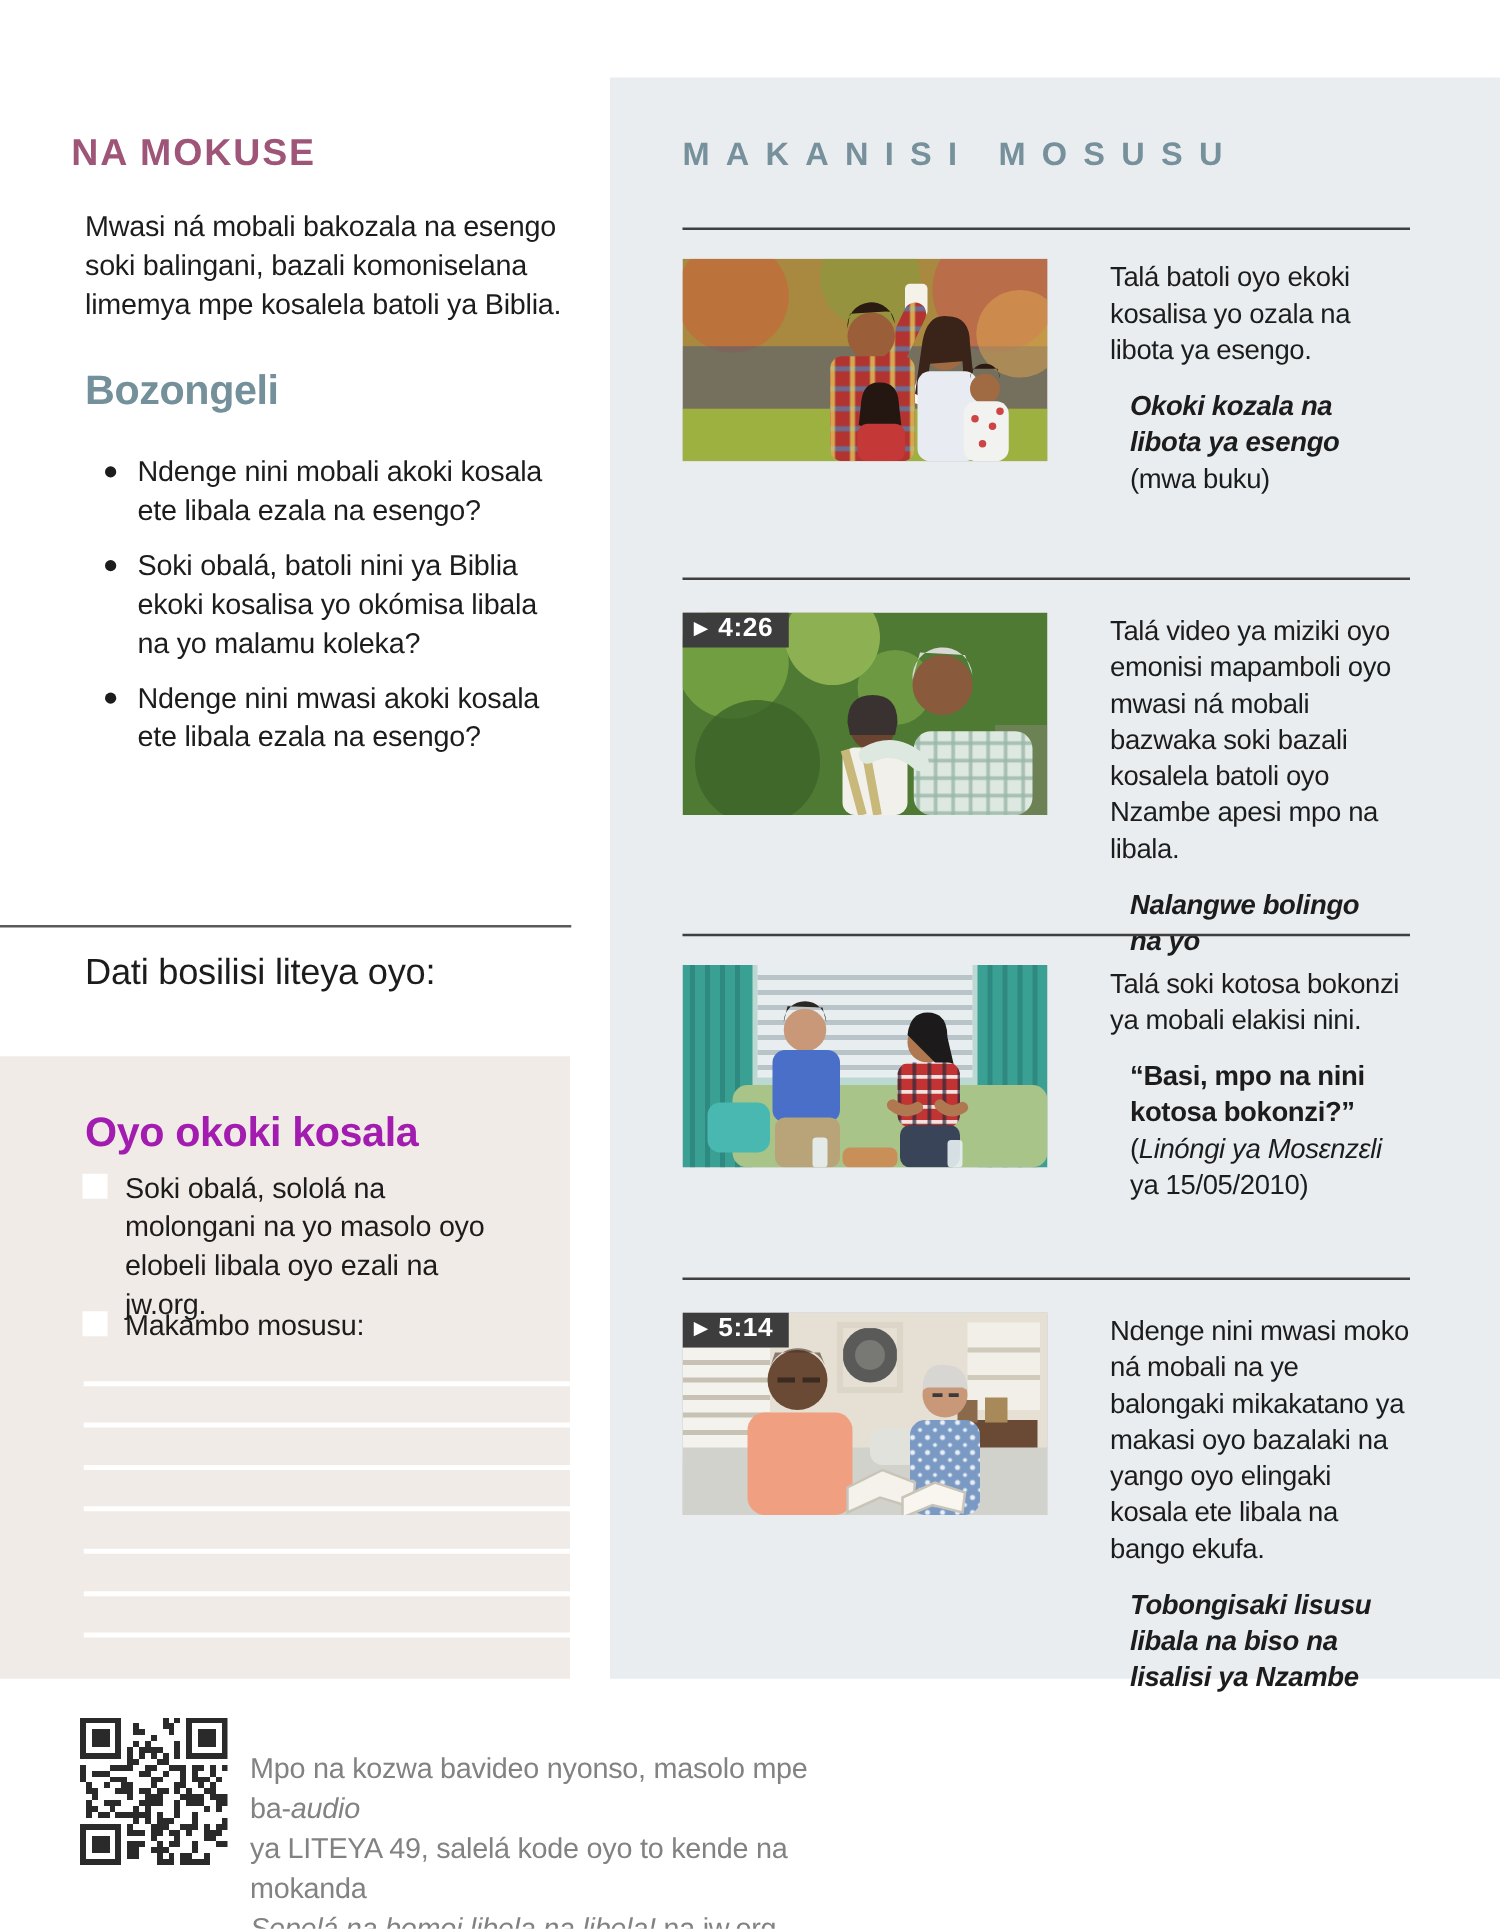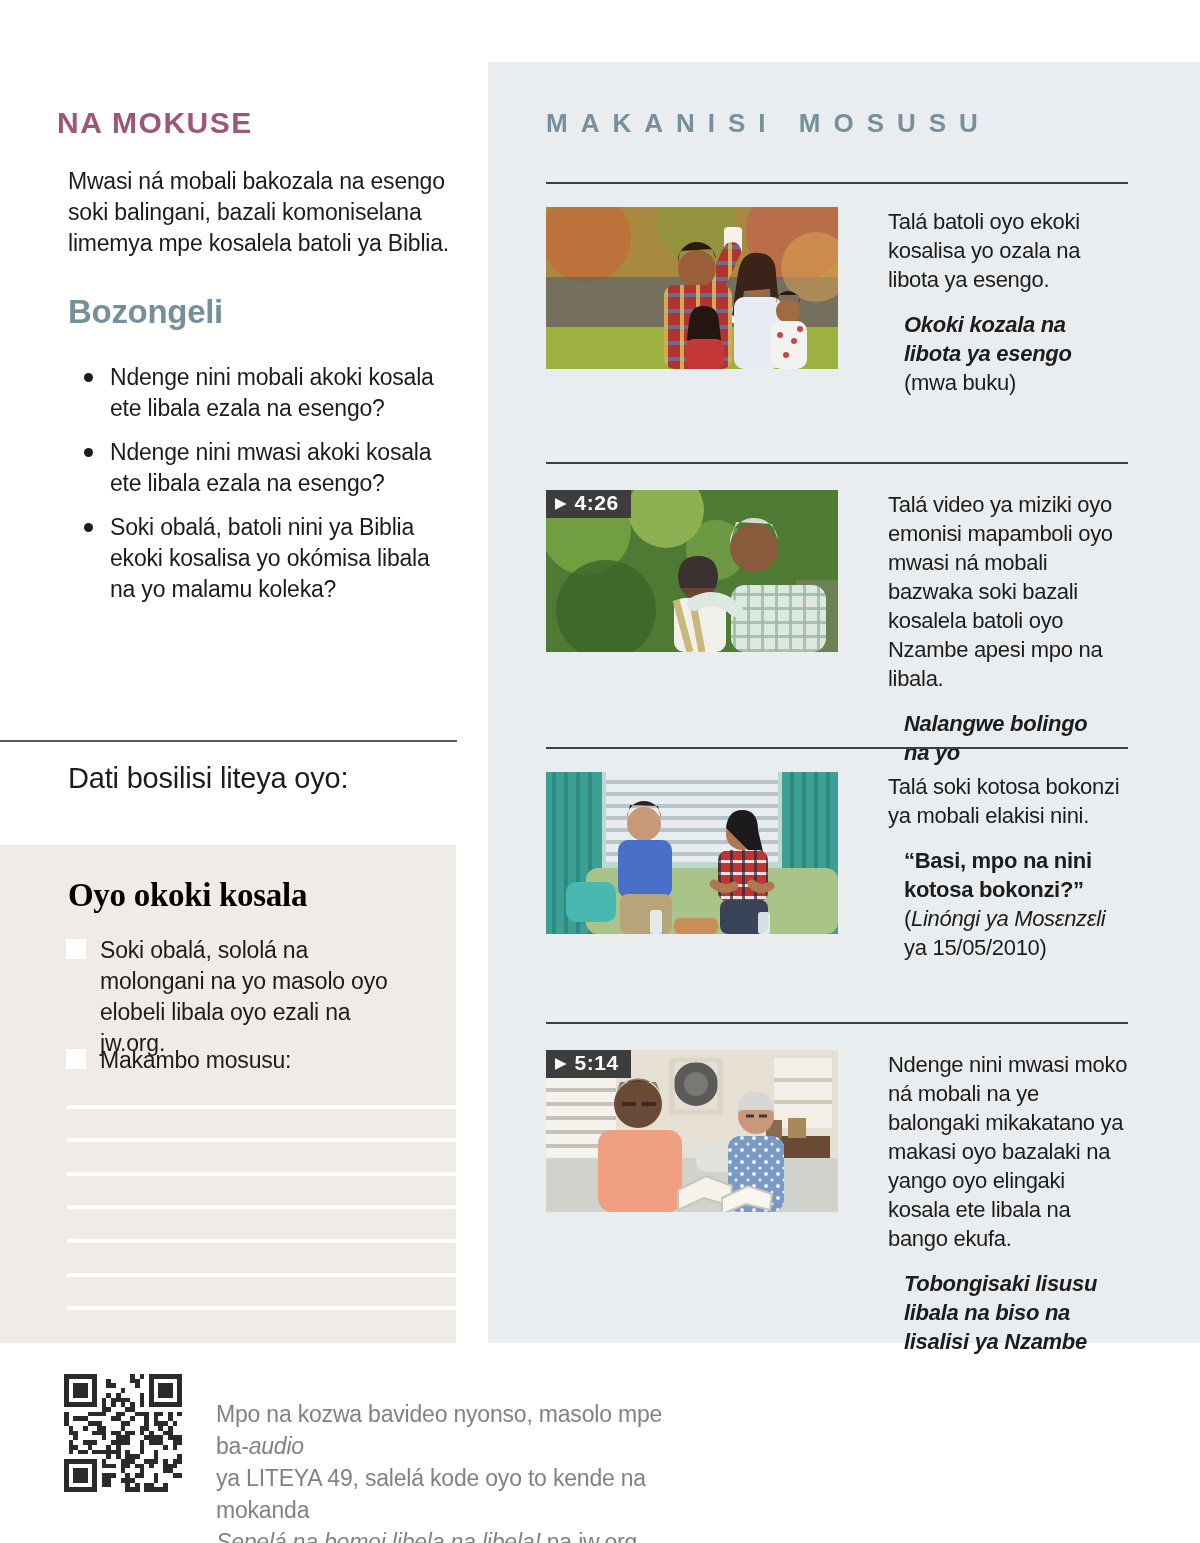--- a/index.html
+++ b/index.html
@@ -90,8 +90,8 @@
 
 <ul class="abs review-list">
   <li>Ndenge nini mobali akoki kosala ete libala ezala na esengo?</li>
+  <li>Soki obalá, batoli nini ya Biblia ekoki kosalisa yo okómisa libala na yo malamu koleka?</li>
   <li>Ndenge nini mwasi akoki kosala ete libala ezala na esengo?</li>
-  <li>Soki obalá, batoli nini ya Biblia ekoki kosalisa yo okómisa libala na yo malamu koleka?</li>
 </ul>
 
 <div class="abs left-rule"></div>

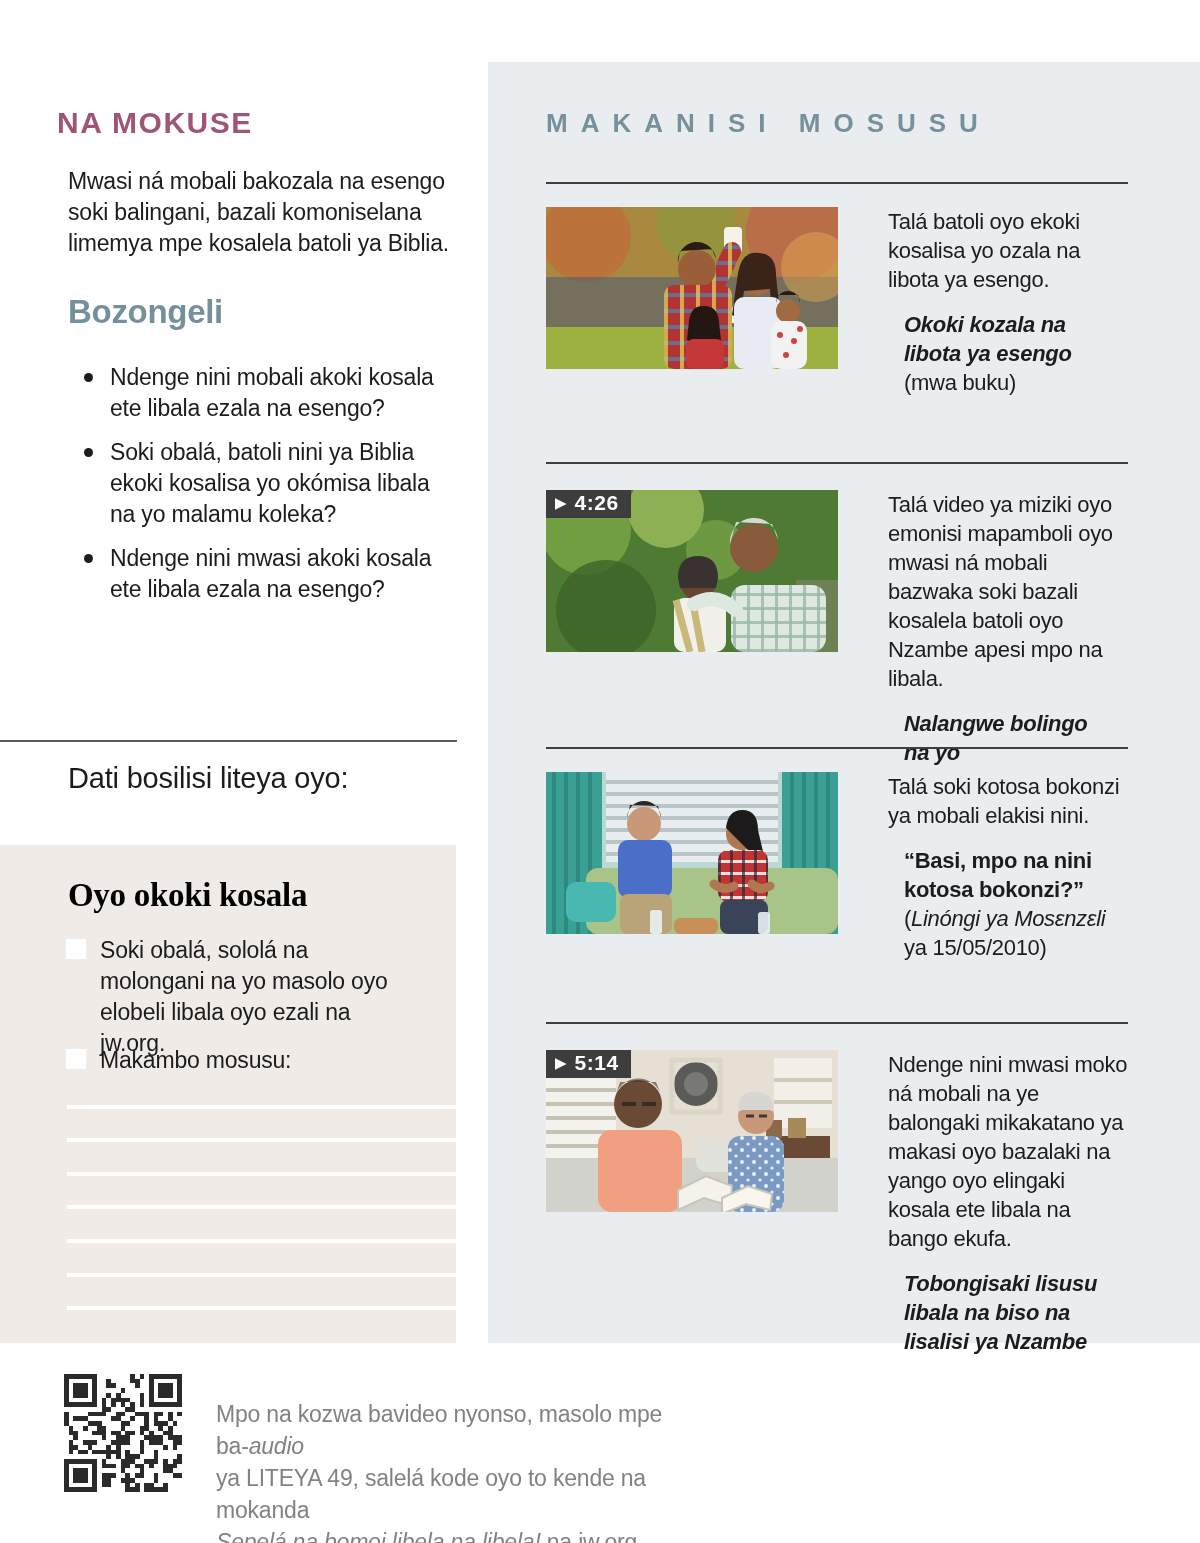--- a/index.html
+++ b/index.html
@@ -35,7 +35,7 @@
 
   .action-box{left:0;top:845px;width:456px;height:498px;background:#f1ebe7;}
   .action-box-title{
-    position:absolute;left:68px;top:32px;font-size:33px;color:#000000;font-weight:600;letter-spacing:-0.3px;font-family:Liberation Serif, serif;
+    position:absolute;left:68px;top:42px;font-size:33px;color:#a21caf;font-weight:600;letter-spacing:-0.3px;
   }
   .action-item{position:absolute;left:66px;width:350px;}
   .action-item .cb{

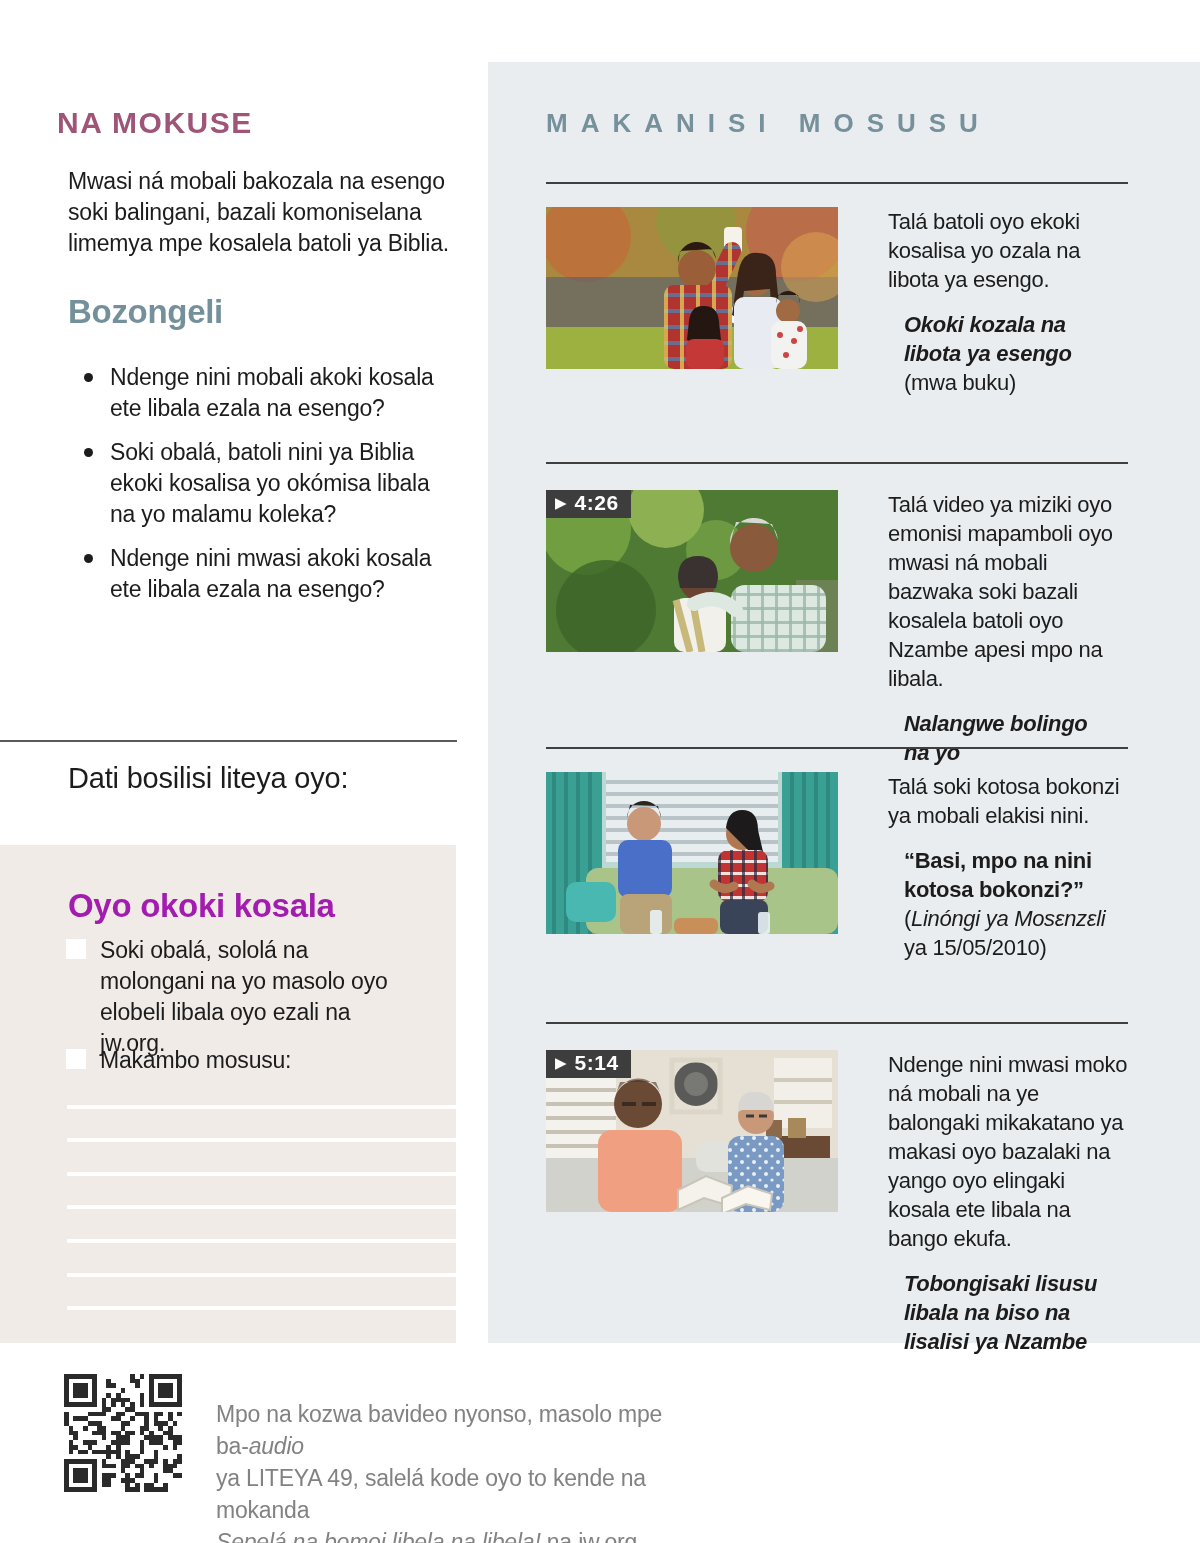--- a/index.html
+++ b/index.html
@@ -77,7 +77,7 @@
     left:200px;top:1398px;width:480px;font-size:23px;line-height:32px;
     color:#828282;letter-spacing:-0.2px;
   }
-  .footer-text .ln{display:block;margin-left:16px;}
+  .footer-text .ln{display:block;}
 </style>
 </head>
 <body>

